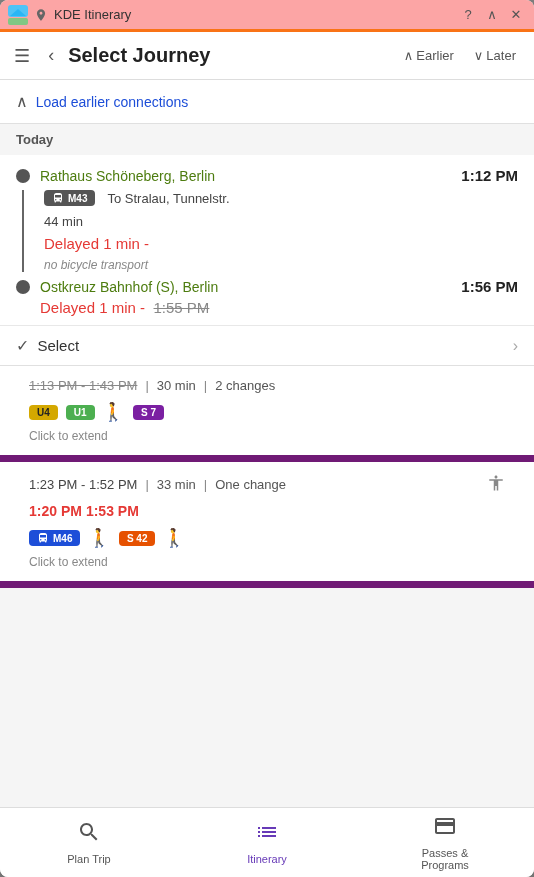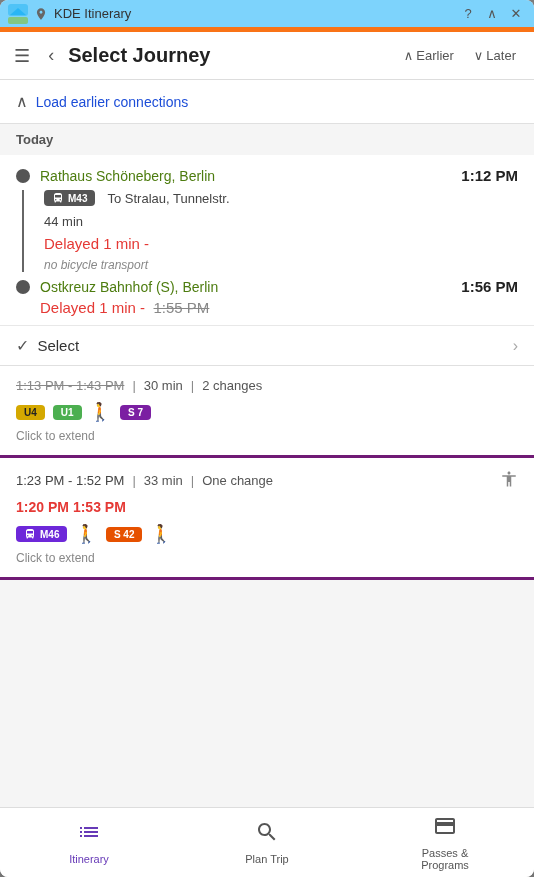--- a/index.html
+++ b/index.html
@@ -22,13 +22,13 @@
       box-shadow: 0 4px 20px rgba(0,0,0,0.4);
     }
     .title-bar {
-      background: #7dd3fc;
+      background: #fca5a5;
       display: flex;
       align-items: center;
       justify-content: space-between;
       padding: 0 8px;
       height: 32px;
-      border-bottom: 5px solid #f97316;
+      border-bottom: 3px solid #f97316;
     }
     .title-bar-left {
       display: flex;

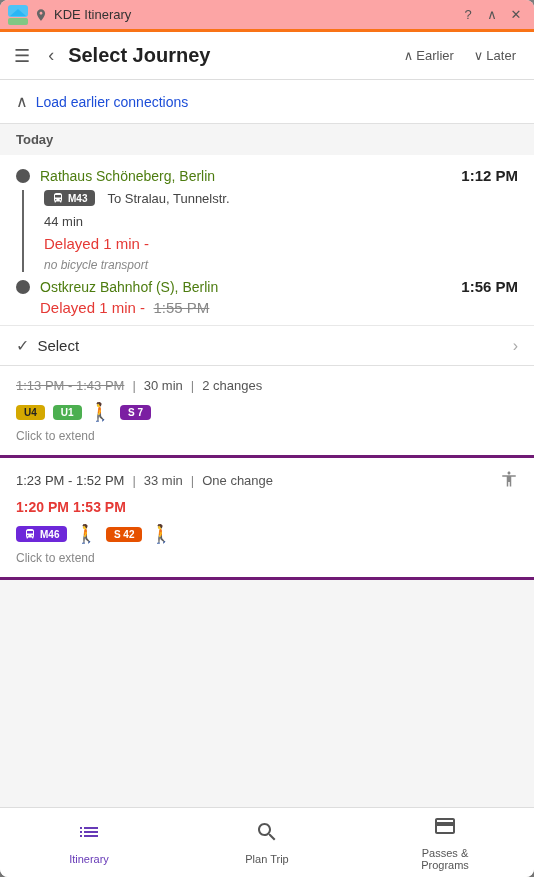--- a/index.html
+++ b/index.html
@@ -215,8 +215,8 @@
     }
     .summary-card {
       background: #ffffff;
-      border-bottom: 3px solid #701a75;
-      padding: 12px 16px;
+      border-bottom: 7px solid #701a75;
+      padding: 12px 29px;
     }
     .summary-header {
       display: flex;

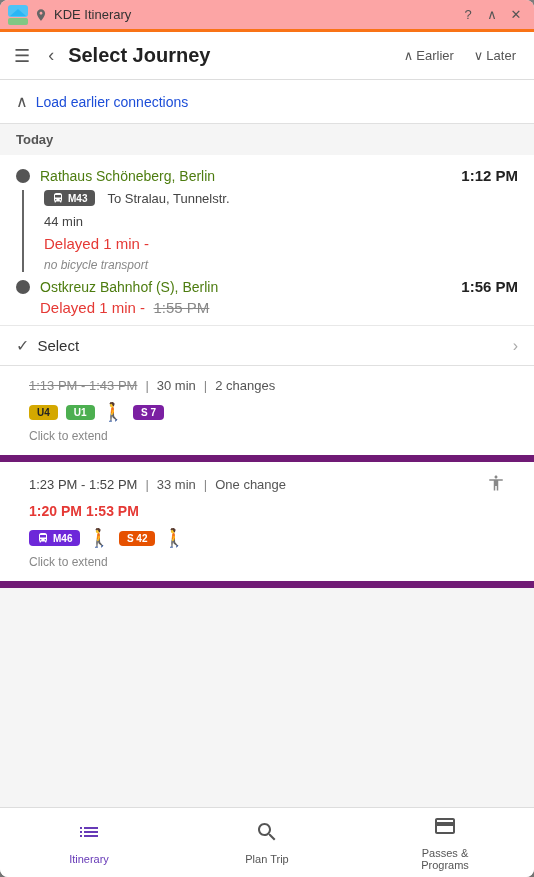--- a/index.html
+++ b/index.html
@@ -168,7 +168,7 @@
     .line-badge.u4 { background: #d4a800; color: #222; }
     .line-badge.u1 { background: #4caf50; }
     .line-badge.s7 { background: #7b1fa2; }
-    .line-badge.m46 { background: #6d28d9; }
+    .line-badge.m46 { background: #1d4ed8; }
     .line-badge.s42 { background: #e65100; }
     .direction-text {
       font-size: 13px;

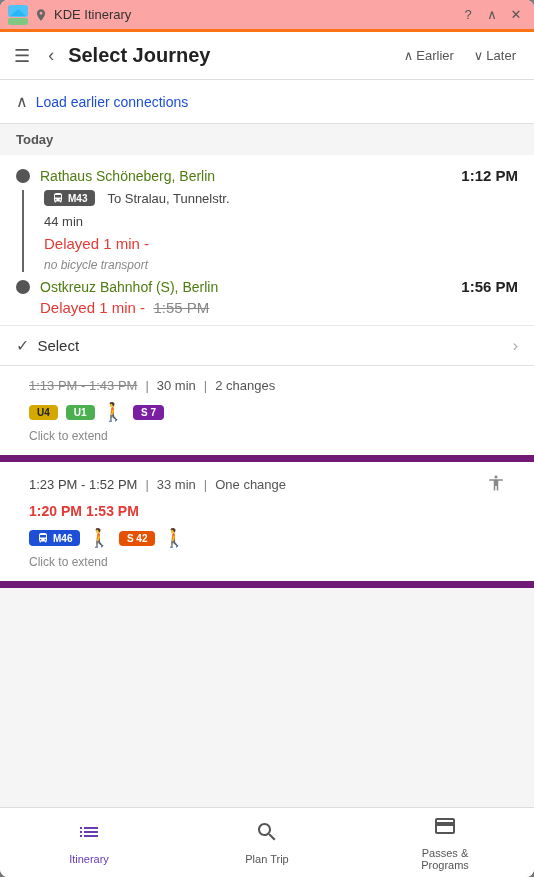--- a/index.html
+++ b/index.html
@@ -426,6 +426,14 @@
   </div>
 
   <div class="bottom-nav">
+    <div class="bottom-nav-item">
+      <span class="nav-icon">
+        <svg width="24" height="24" viewBox="0 0 24 24" fill="#555">
+            <path d="M15.5 14h-.79l-.28-.27C15.41 12.59 16 11.11 16 9.5 16 5.91 13.09 3 9.5 3S3 5.91 3 9.5 5.91 16 9.5 16c1.61 0 3.09-.59 4.23-1.57l.27.28v.79l5 4.99L20.49 19l-4.99-5zm-6 0C7.01 14 5 11.99 5 9.5S7.01 5 9.5 5 14 7.01 14 9.5 11.99 14 9.5 14z"></path>
+          </svg>
+      </span>
+      <span class="nav-item-label">Plan Trip</span>
+    </div>
     <div class="bottom-nav-item active">
       <span class="nav-icon">
         <svg width="24" height="24" viewBox="0 0 24 24" fill="#673ab7">
@@ -437,14 +445,6 @@
     <div class="bottom-nav-item">
       <span class="nav-icon">
         <svg width="24" height="24" viewBox="0 0 24 24" fill="#555">
-            <path d="M15.5 14h-.79l-.28-.27C15.41 12.59 16 11.11 16 9.5 16 5.91 13.09 3 9.5 3S3 5.91 3 9.5 5.91 16 9.5 16c1.61 0 3.09-.59 4.23-1.57l.27.28v.79l5 4.99L20.49 19l-4.99-5zm-6 0C7.01 14 5 11.99 5 9.5S7.01 5 9.5 5 14 7.01 14 9.5 11.99 14 9.5 14z"></path>
-          </svg>
-      </span>
-      <span class="nav-item-label">Plan Trip</span>
-    </div>
-    <div class="bottom-nav-item">
-      <span class="nav-icon">
-        <svg width="24" height="24" viewBox="0 0 24 24" fill="#555">
             <path d="M20 4H4c-1.11 0-2 .89-2 2v12c0 1.11.89 2 2 2h16c1.11 0 2-.89 2-2V6c0-1.11-.89-2-2-2zm0 14H4v-6h16v6zm0-10H4V6h16v2z"></path>
           </svg>
       </span>

